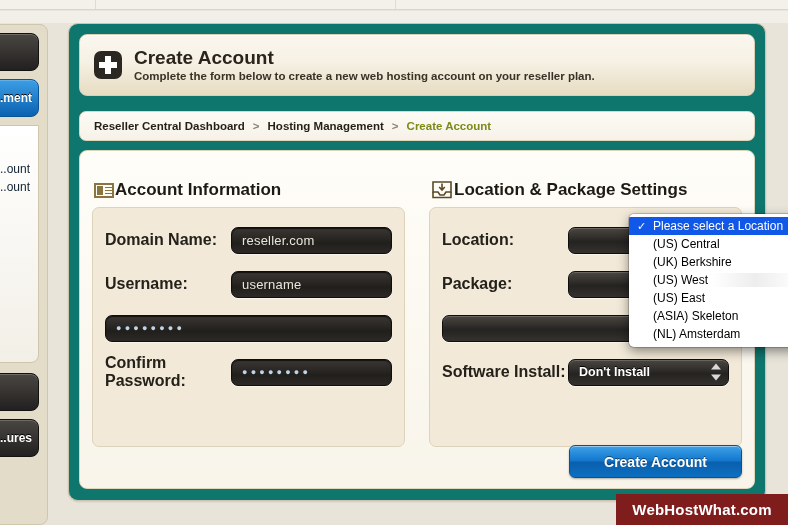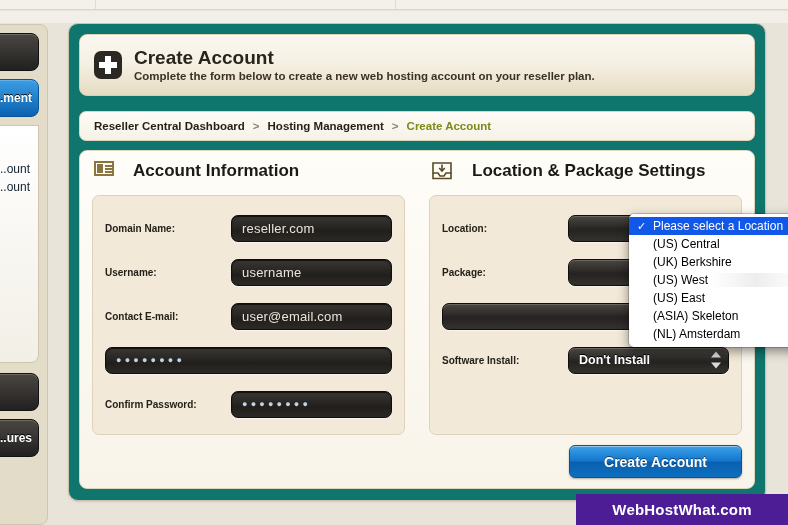--- a/index.html
+++ b/index.html
@@ -161,9 +161,11 @@
 
   .col-head {
     display: flex;
-    gap: 19px;
+    align-items: center;
+    gap: 1px;
     height: 34px;
     padding-left: 2px;
+    margin-top: 12px;
   }
   .col-head .title {
     font-size: 17px;

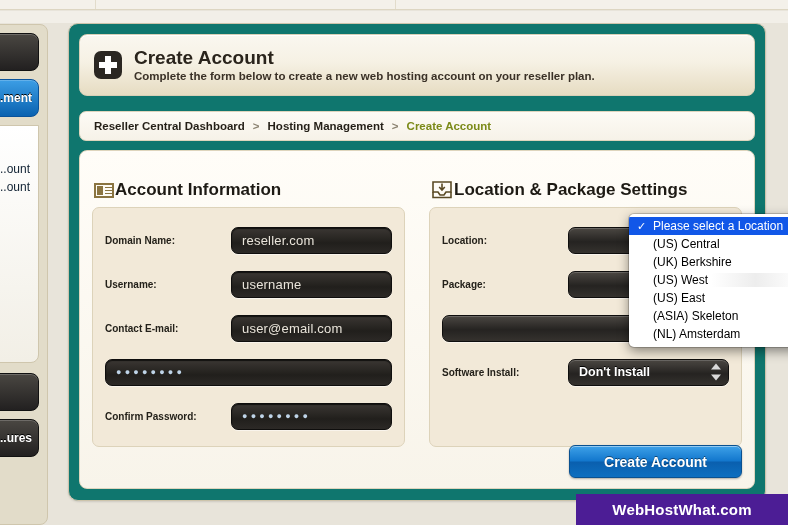--- a/index.html
+++ b/index.html
@@ -210,7 +210,7 @@
   }
   .field-label {
     width: 126px;
-    font-size: 10px;
+    font-size: 16px;
     font-weight: bold;
     color: #24211a;
     flex: 0 0 auto;

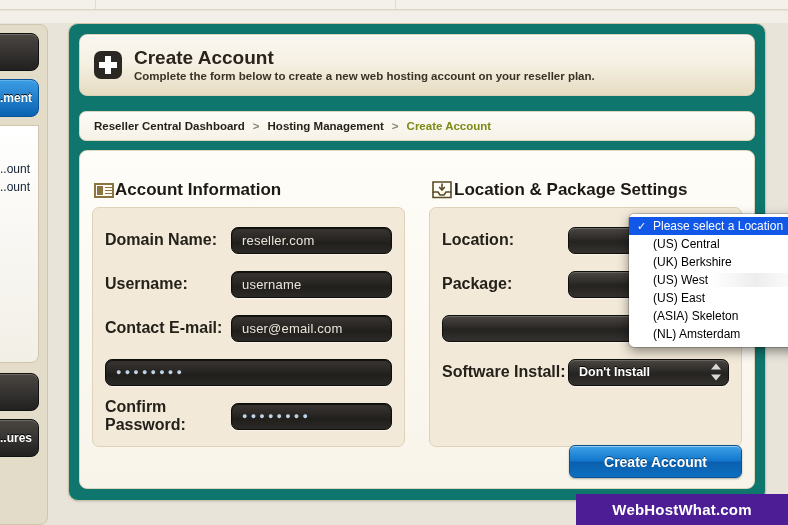--- a/index.html
+++ b/index.html
@@ -426,10 +426,6 @@
             <span class="dark-input">username</span>
           </div>
 
-          <div class="field-row">
-            <span class="field-label">Contact E-mail:</span>
-            <span class="dark-input">user@email.com</span>
-          </div>
 
           <div class="field-row">
             <span class="dark-input pw">●●●●●●●●</span>

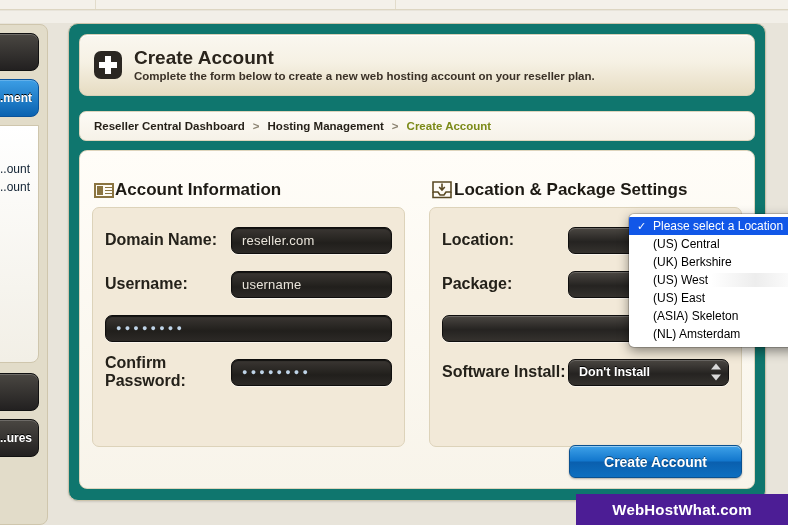--- a/index.html
+++ b/index.html
@@ -341,8 +341,8 @@
   #watermark {
     position: absolute;
     right: 0; bottom: 0;
-    width: 212px; height: 31px;
-    background: #4c1d95;
+    width: 172px; height: 31px;
+    background: #7f1d1d;
     color: #fff;
     font-size: 15px;
     font-weight: bold;

